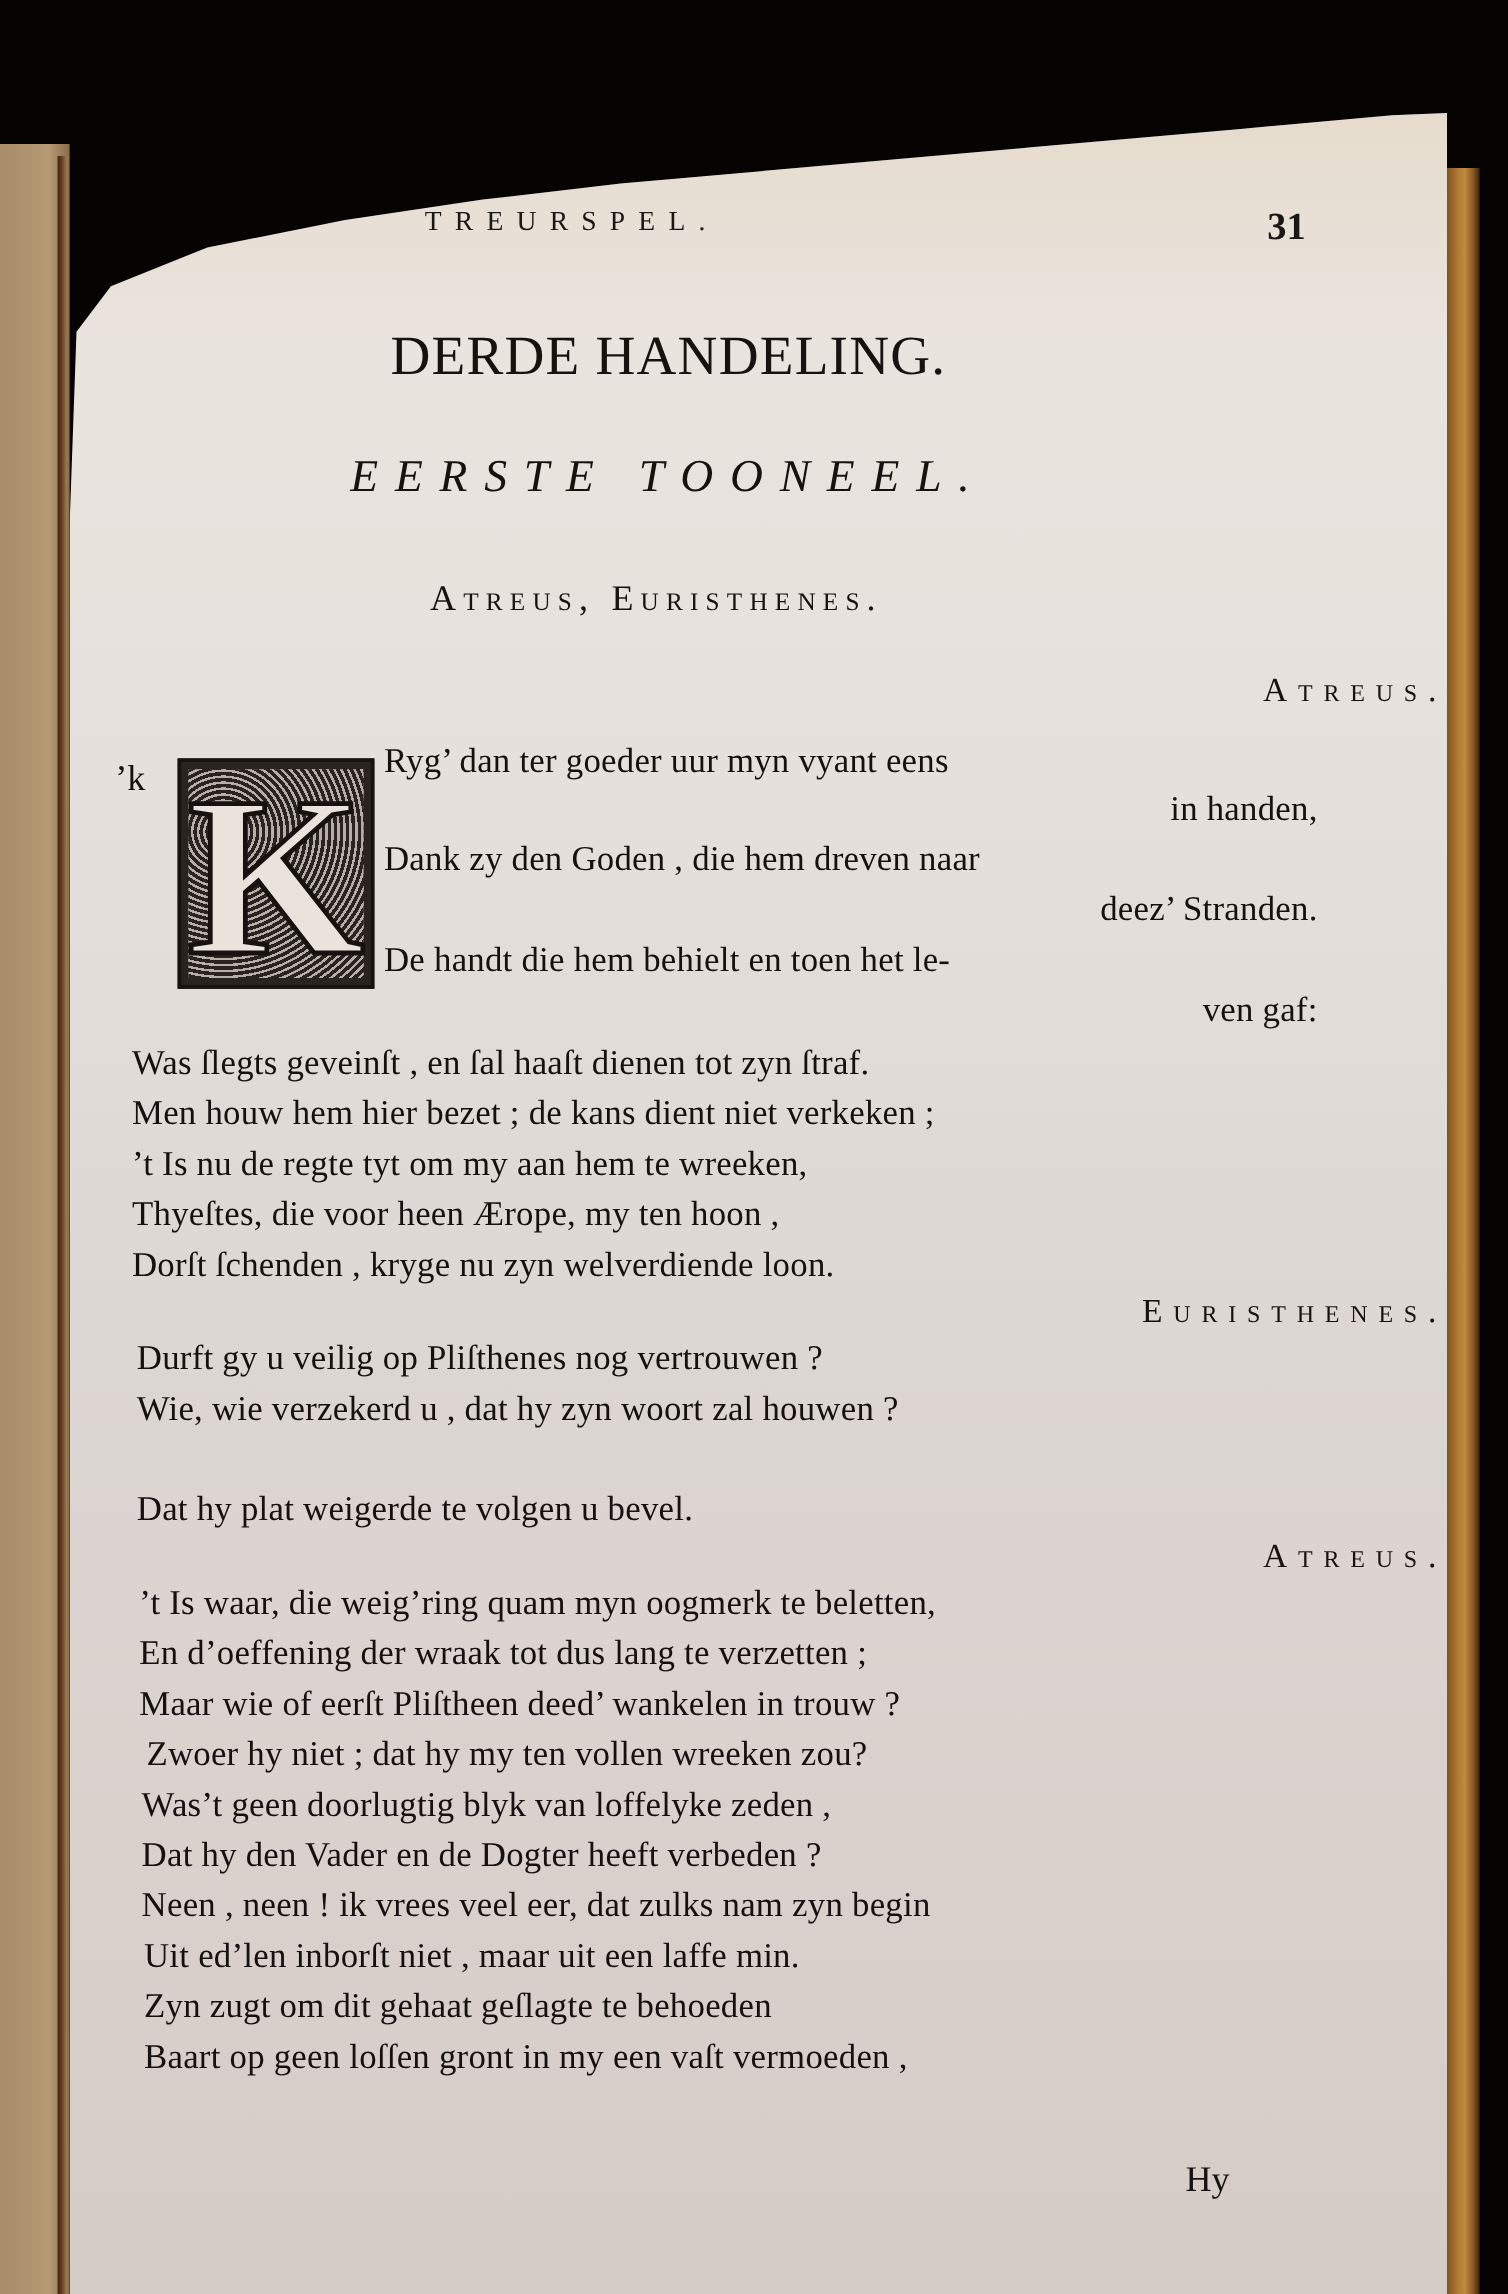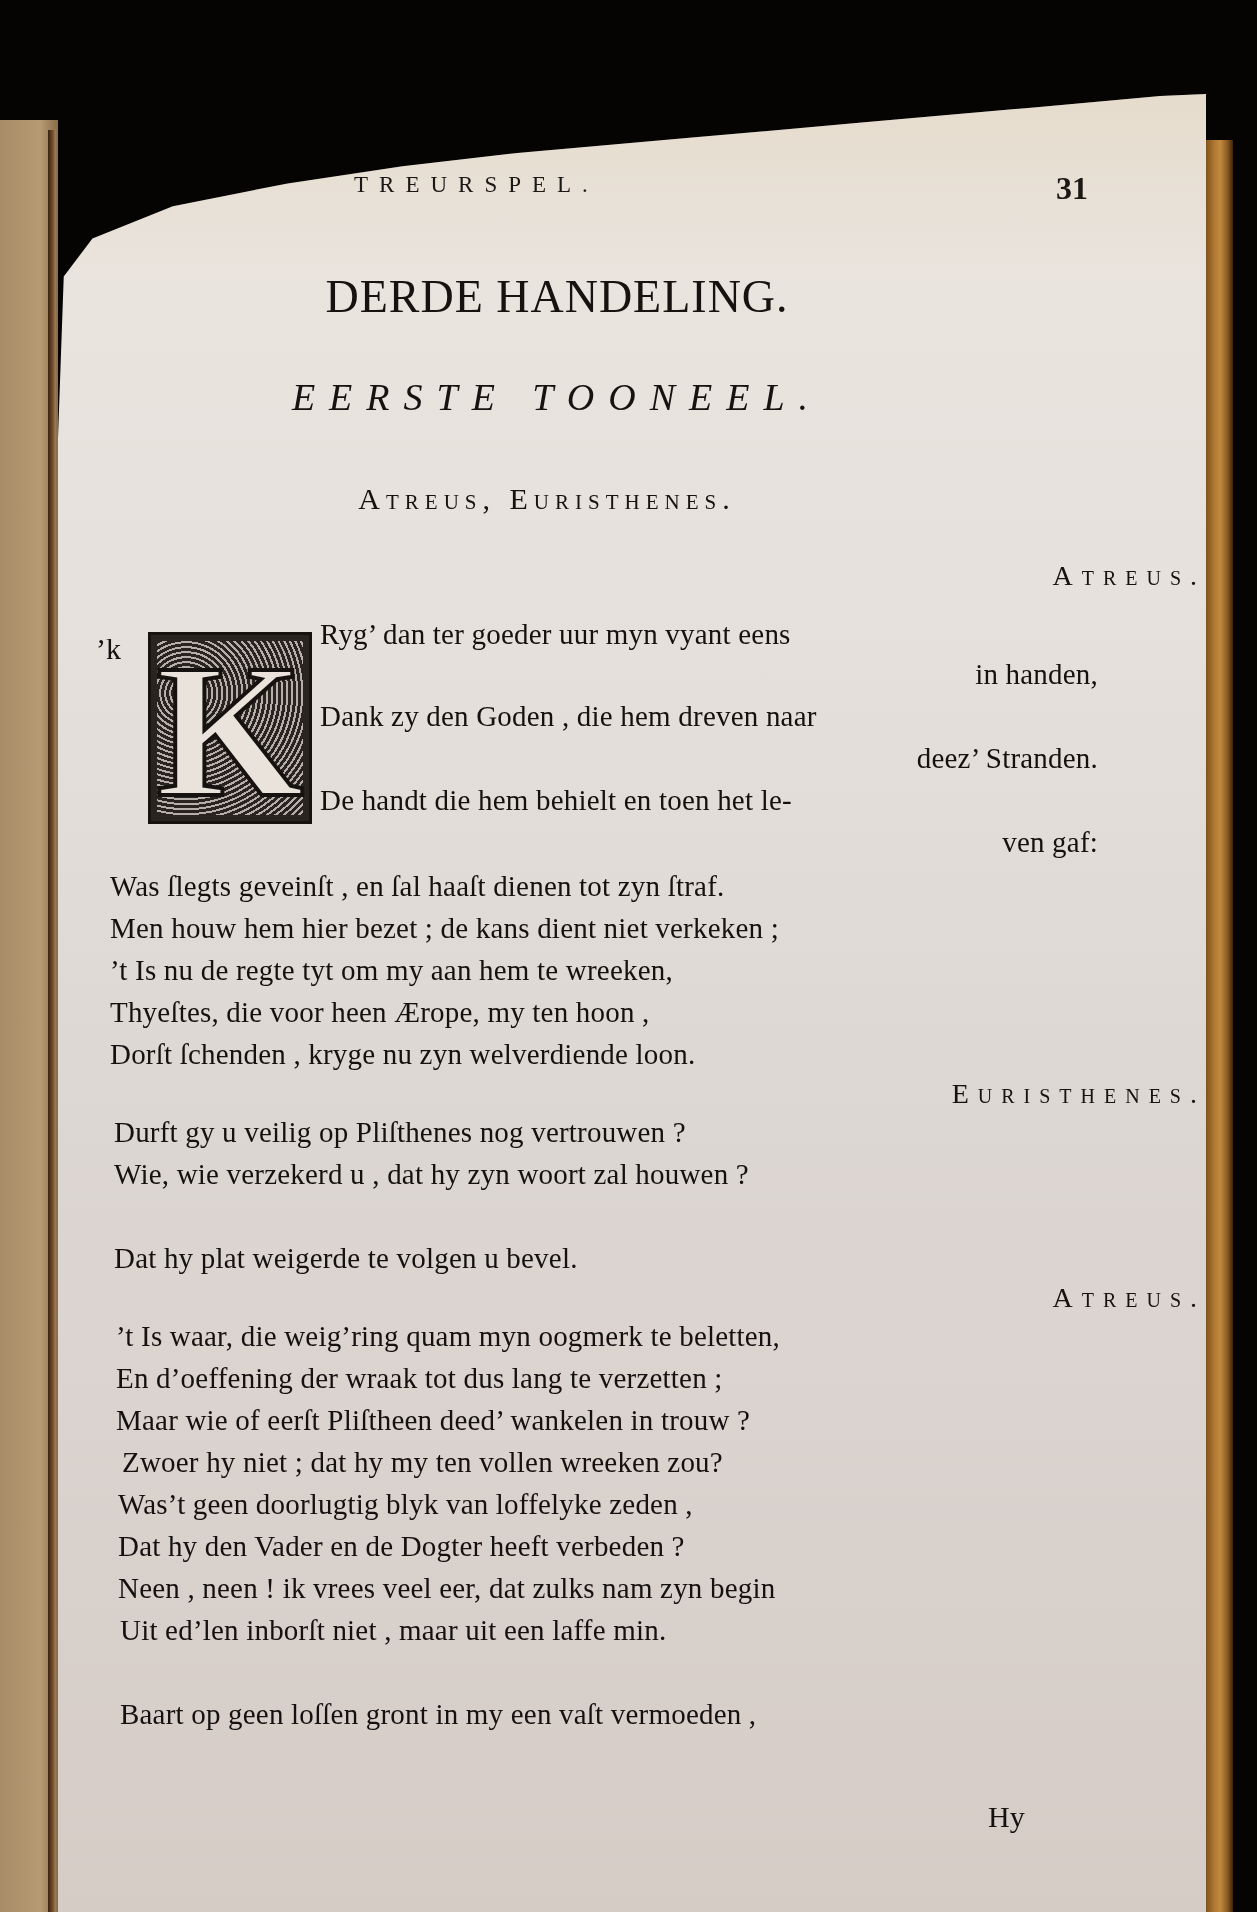--- a/index.html
+++ b/index.html
@@ -136,6 +136,7 @@
     <div class="verse" style="left:60px; top:1510px;">Dat hy den Vader en de Dogter heeft verbeden ?</div>
     <div class="verse" style="left:60px; top:1552px;">Neen , neen ! ik vrees veel eer, dat zulks nam zyn begin</div>
     <div class="verse" style="left:62px; top:1594px;">Uit ed’len inborſt niet , maar uit een laffe min.</div>
+    <div class="verse" style="left:62px; top:1636px;">Zyn zugt om dit gehaat geſlagte te behoeden</div>
     <div class="verse" style="left:62px; top:1678px;">Baart op geen loſſen gront in my een vaſt vermoeden ,</div>
 
     <div class="catchword" style="top:1780px;">Hy</div>

